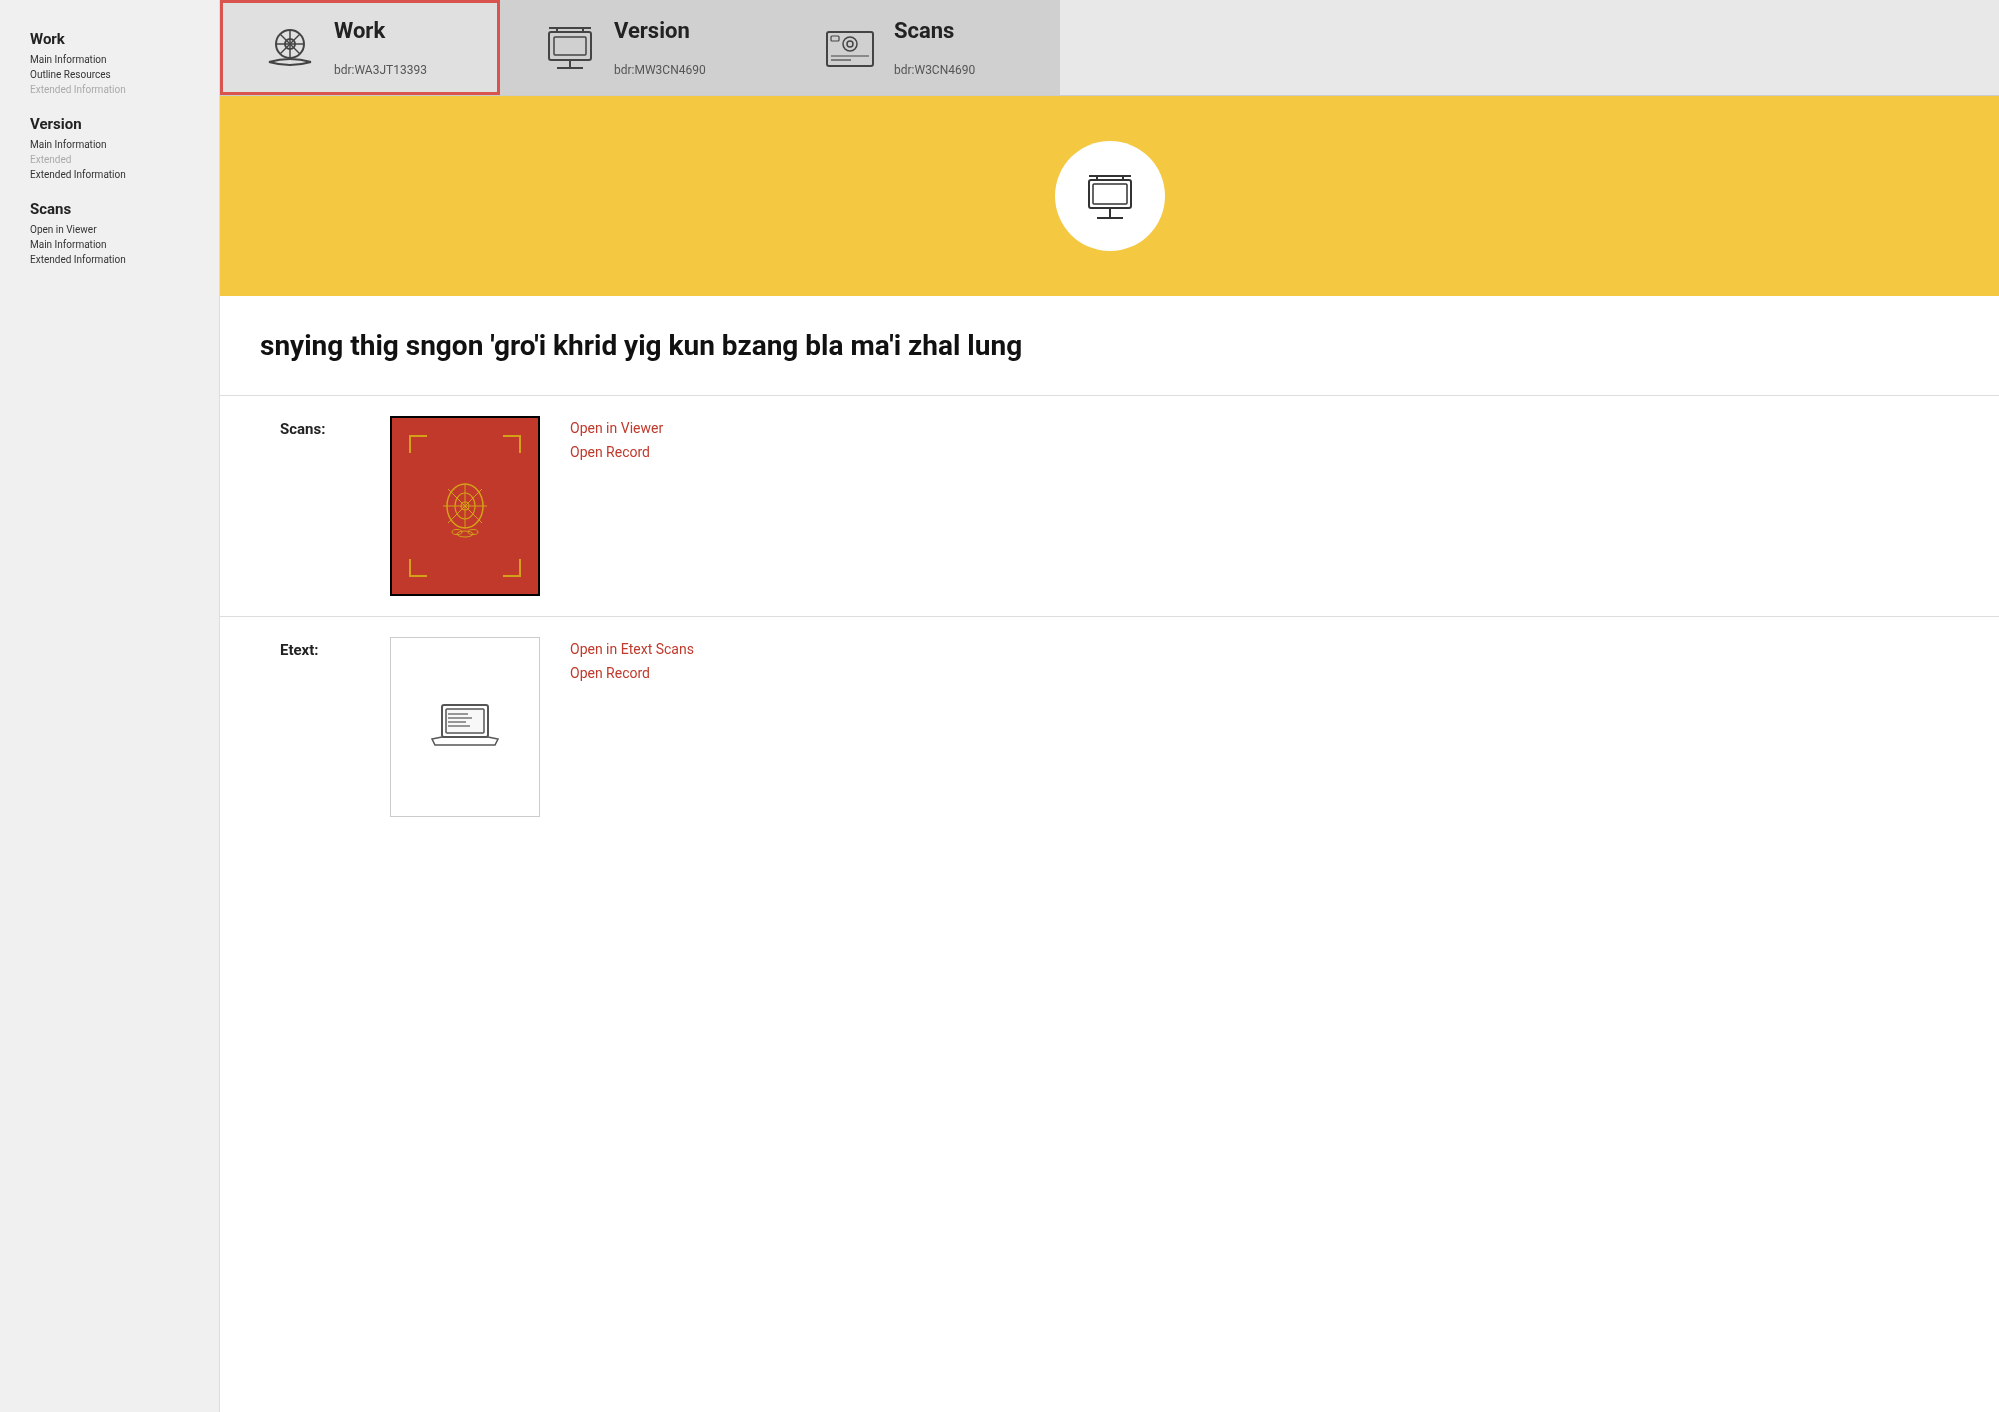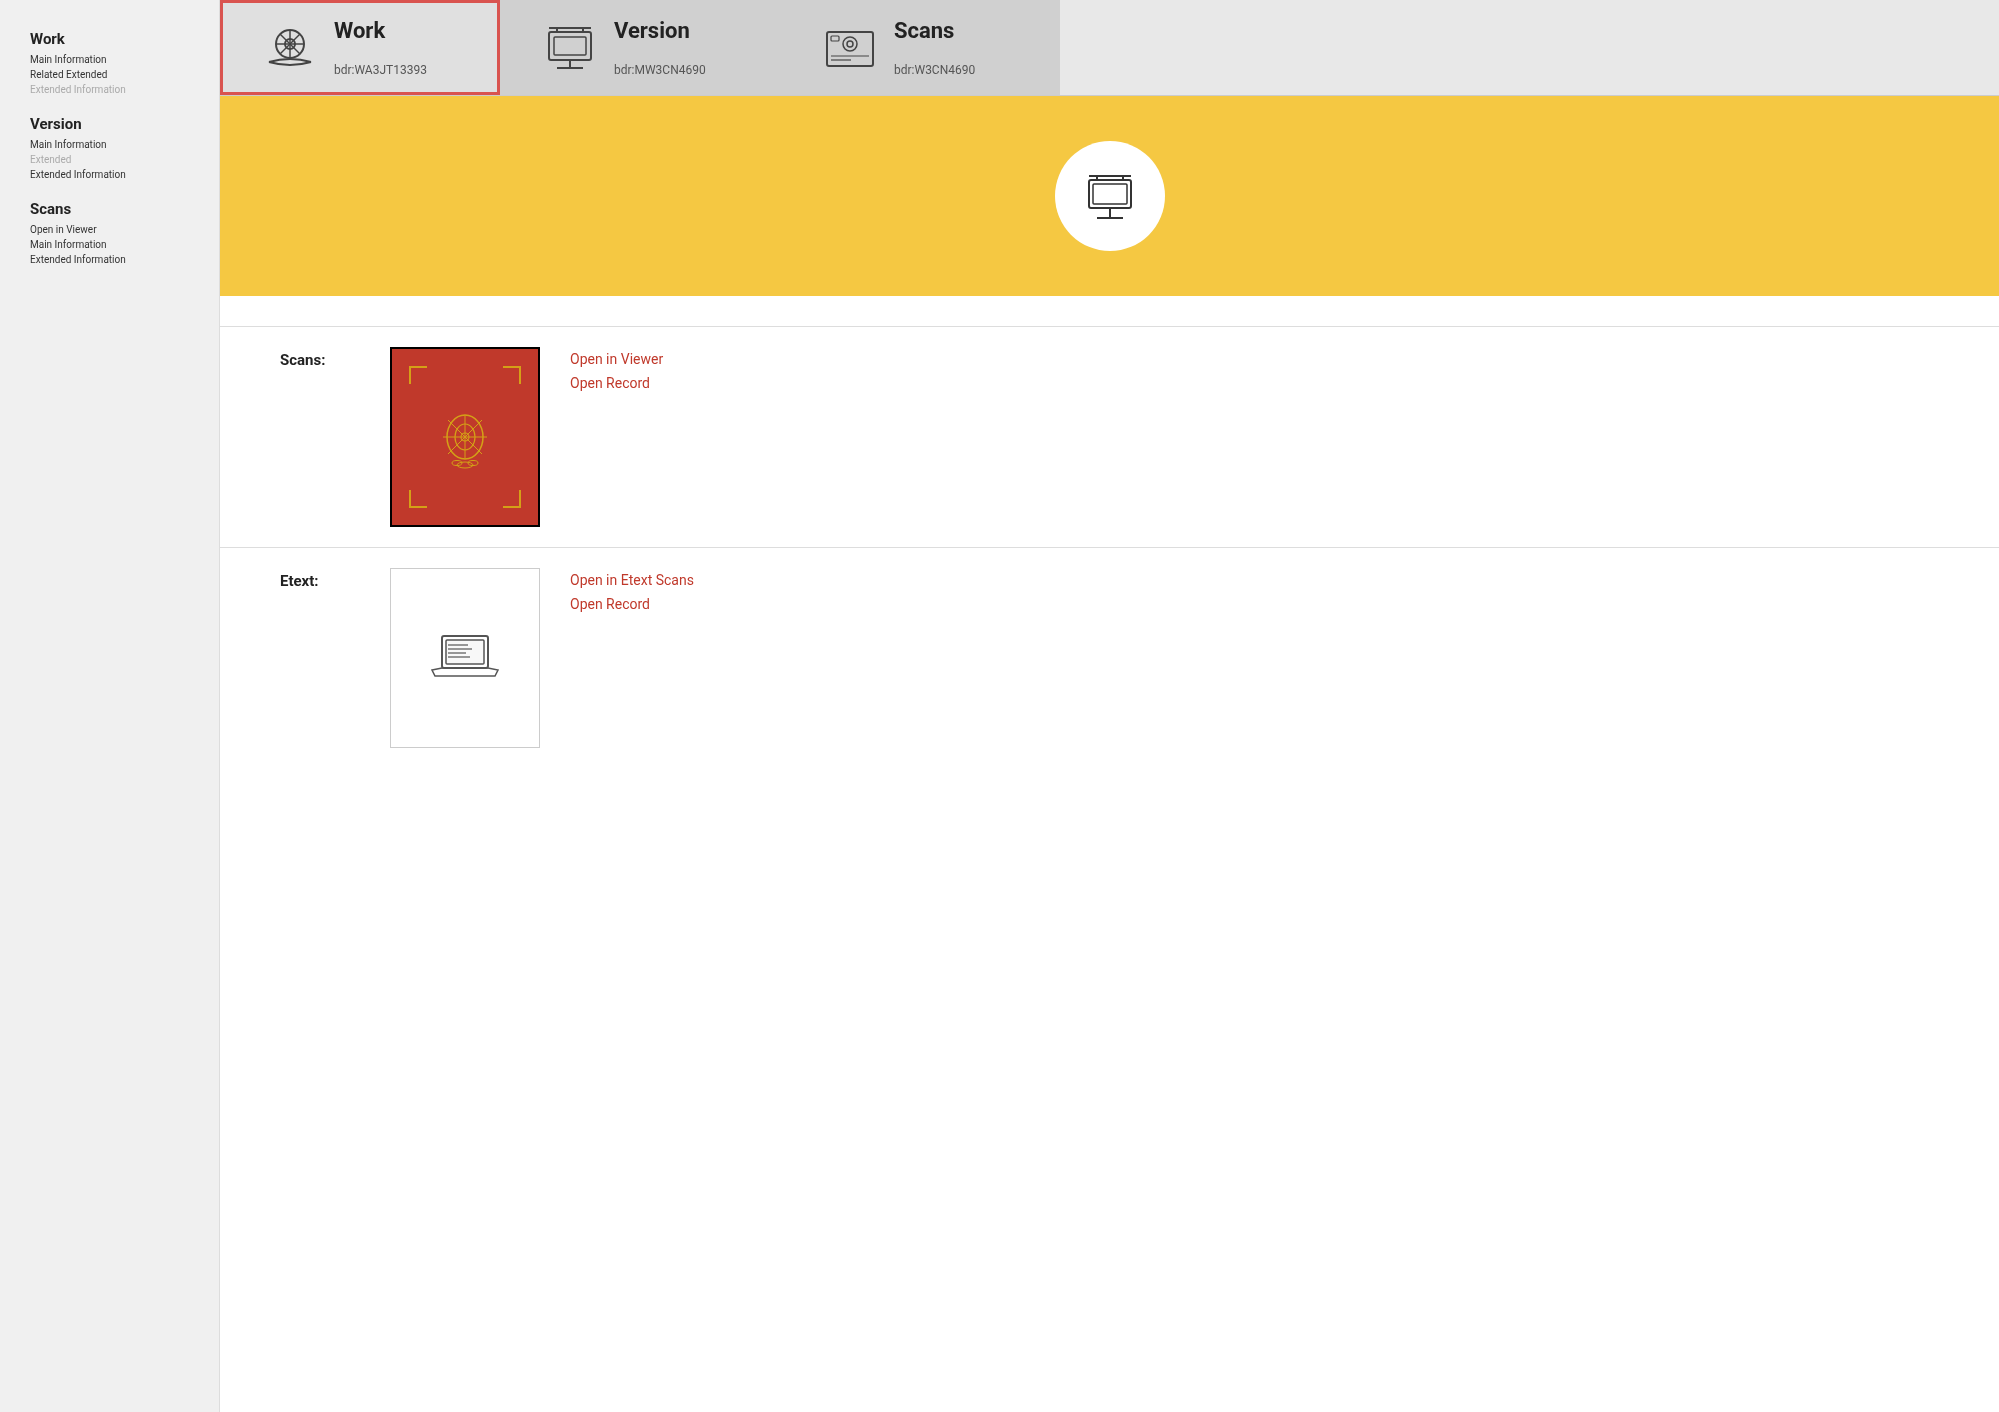--- a/index.html
+++ b/index.html
@@ -211,7 +211,7 @@
 <nav id="sidebar">
 <div class="sidebar-section-title">Work</div>
     <div class="sidebar-item">Main Information</div>
-    <div class="sidebar-item">Related Extended</div>
+    <div class="sidebar-item">Outline Resources</div>
     <div class="sidebar-item disabled">Extended Information</div>
     <div class="sidebar-section-title">Version</div>
     <div class="sidebar-item">Main Information</div>

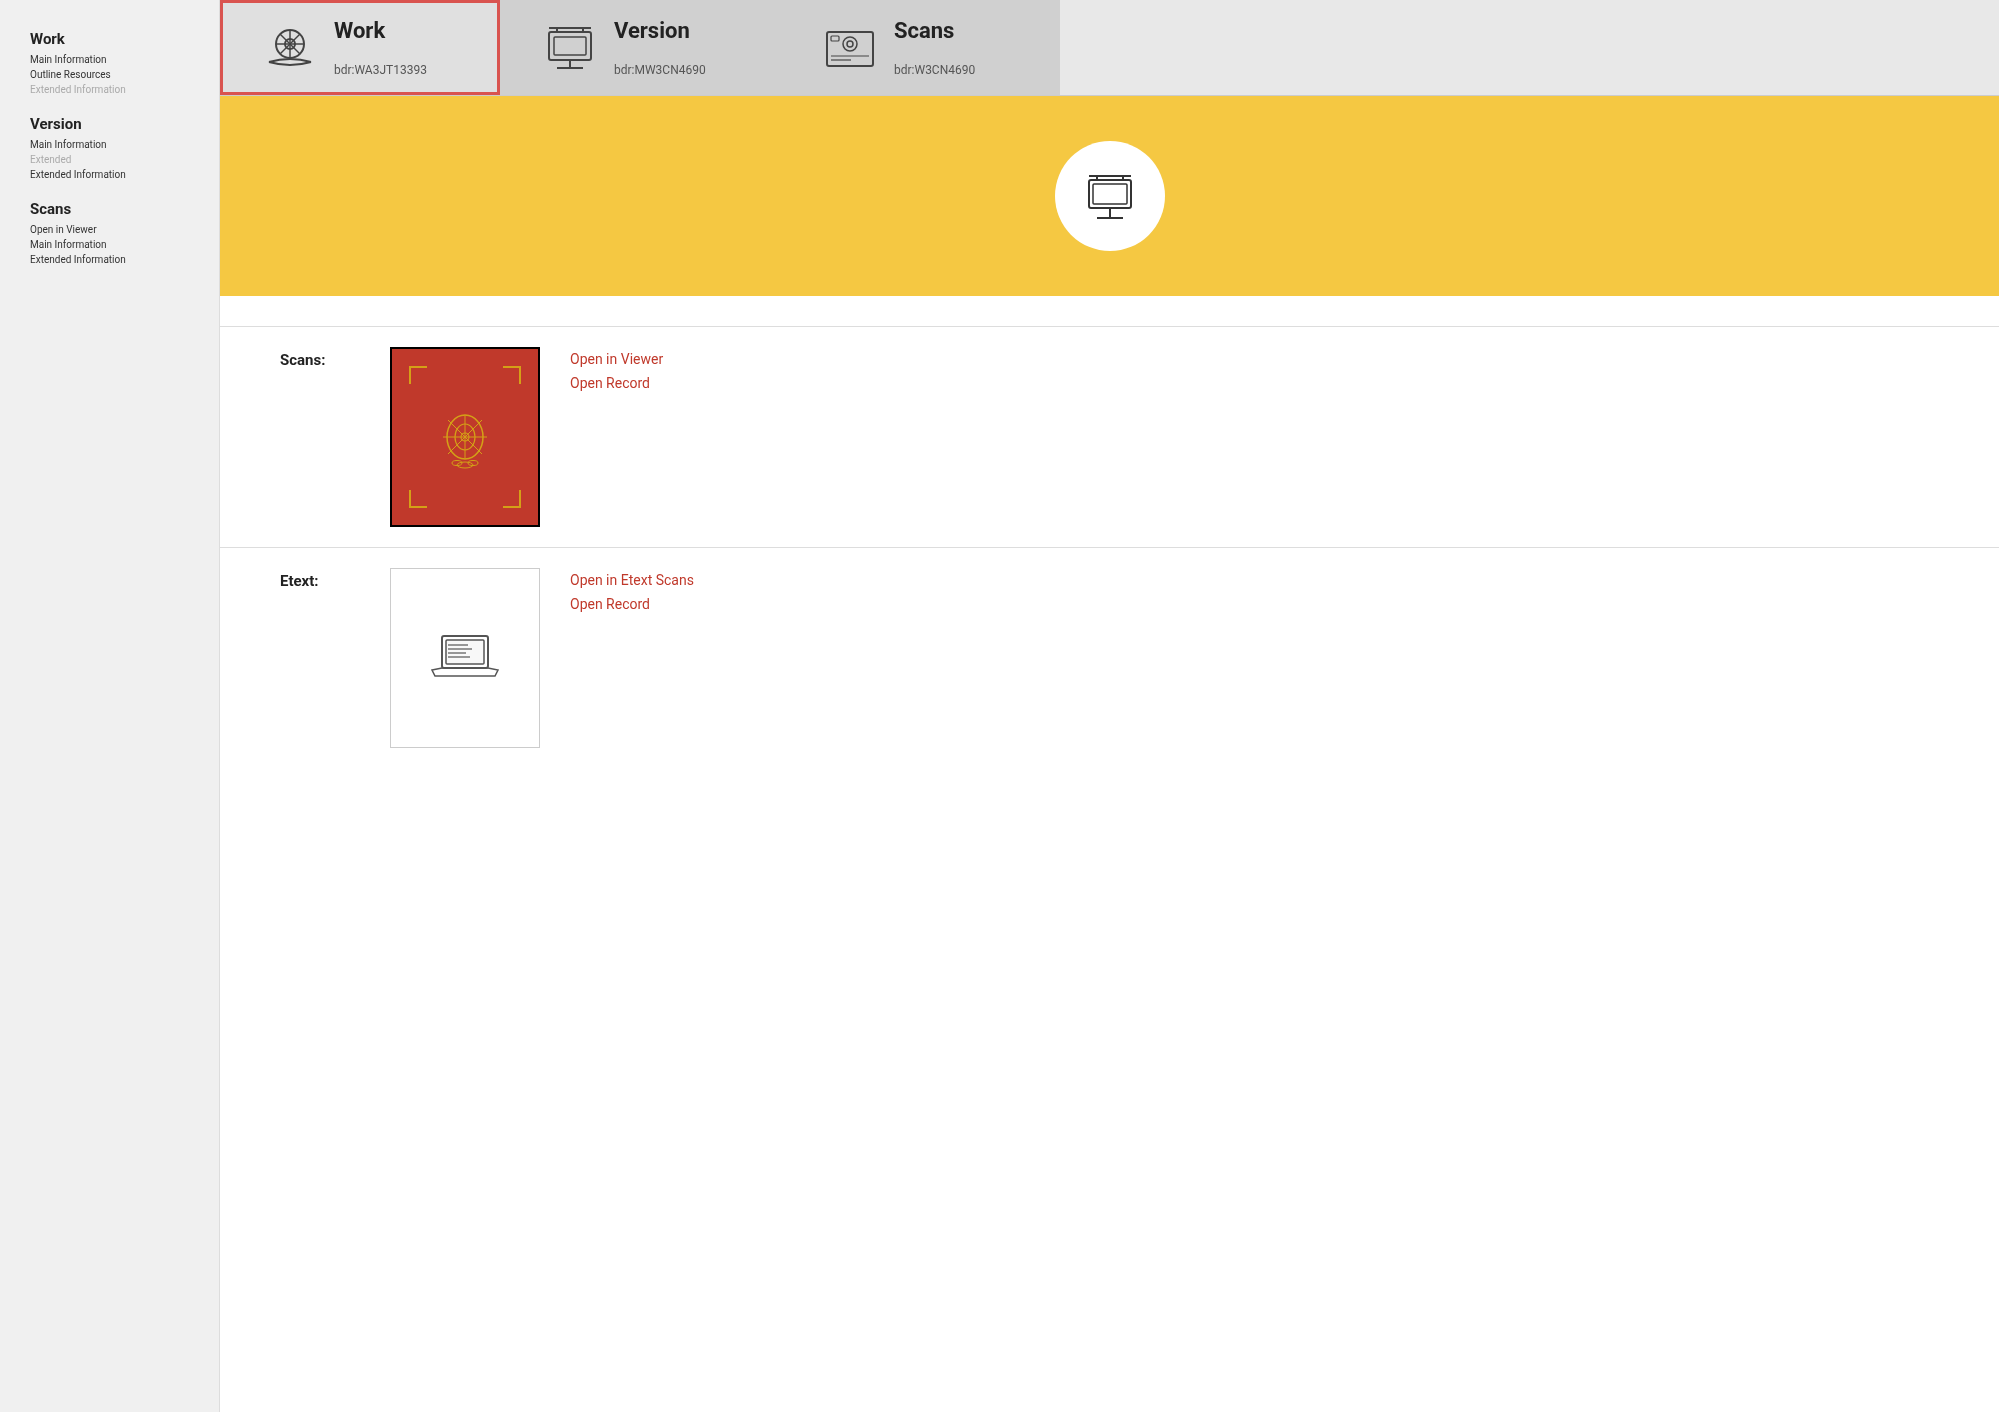--- a/index.html
+++ b/index.html
@@ -299,6 +299,7 @@
       </div>
     </div>
 
+    <h1 id="resource-title">snying thig sngon 'gro'i khrid yig kun bzang bla ma'i zhal lung</h1>
 
     <div class="resource-row">
       <span class="resource-label">Scans:</span>

